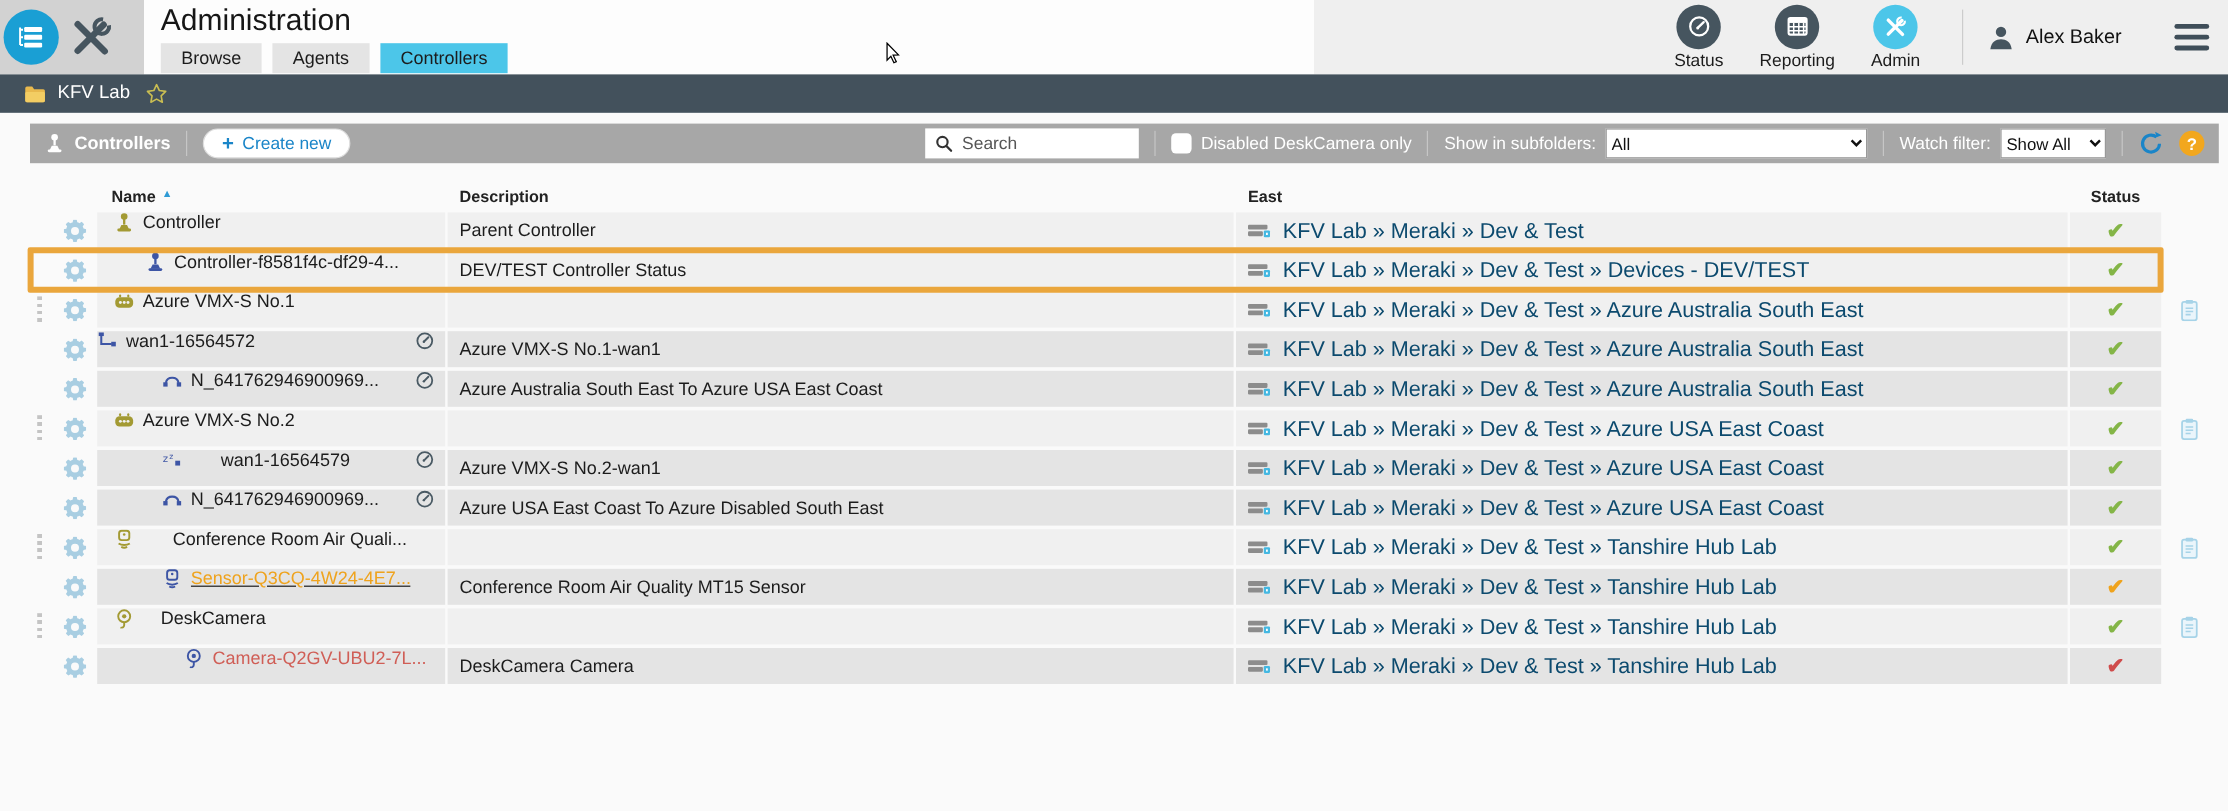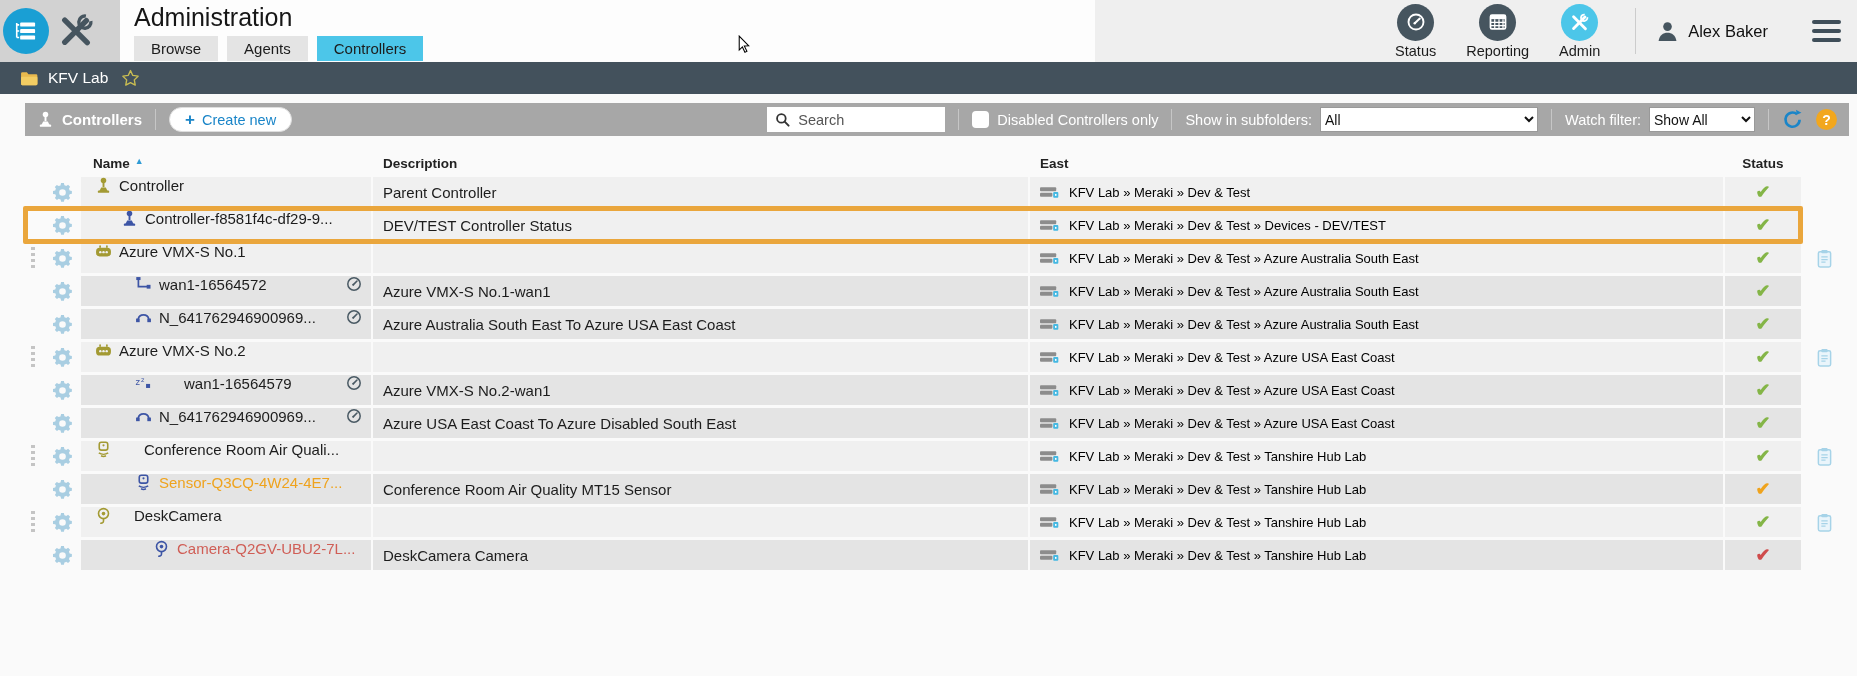--- a/index.html
+++ b/index.html
@@ -309,7 +309,7 @@
   <div class="tb-sep"></div>
   <div class="tb-group">
     <input type="checkbox" class="cb" style="">
-    <span class="tb-label">Disabled Controllers only</span>
+    <span class="tb-label">Disabled DeskCamera only</span>
   </div>
   <div class="tb-sep"></div>
   <div class="tb-group">

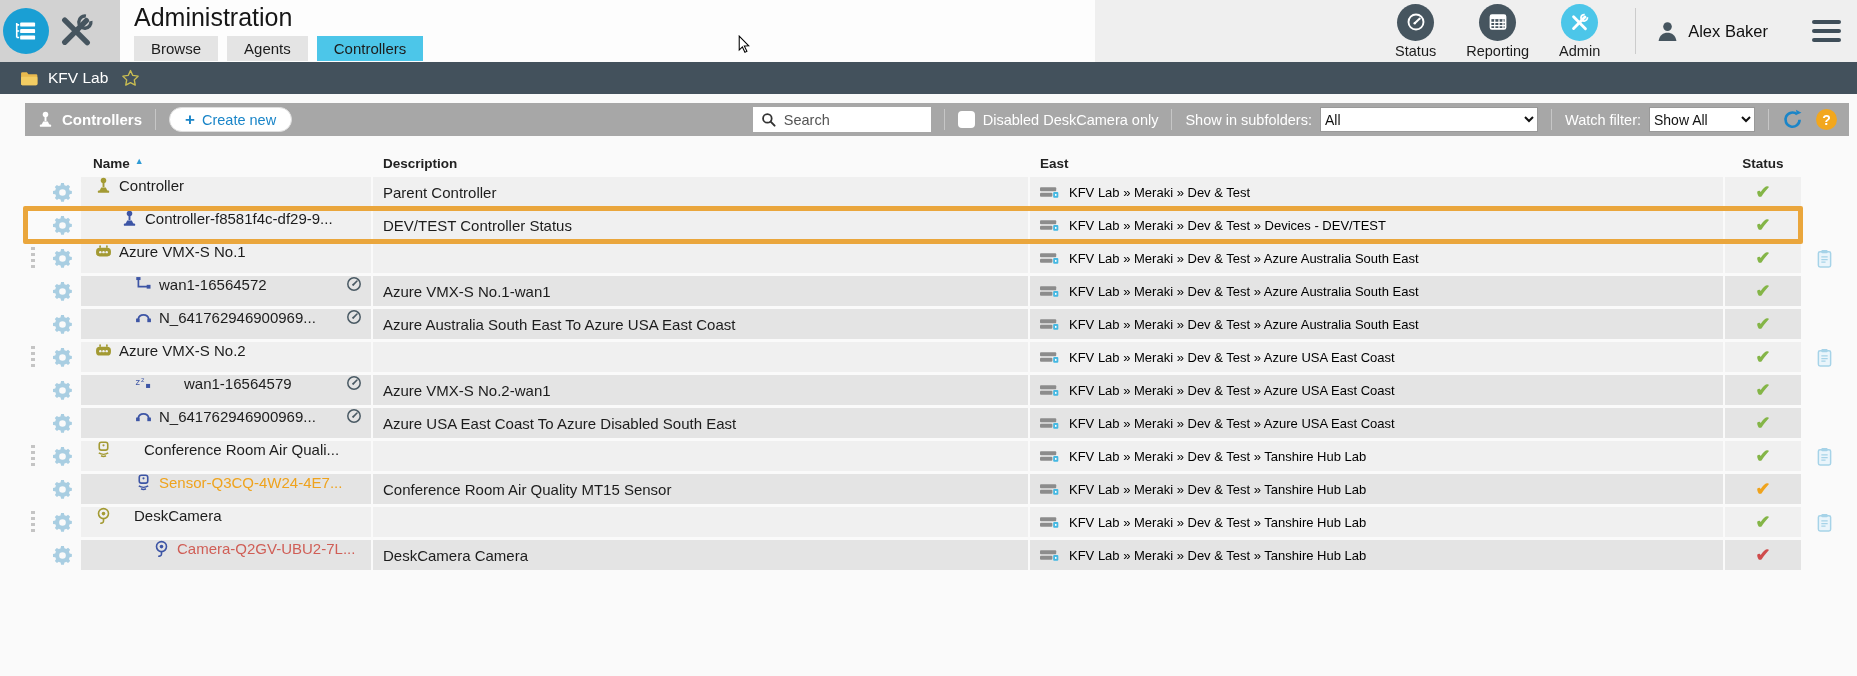--- a/index.html
+++ b/index.html
@@ -52,7 +52,7 @@
   .tb-group{display:flex;align-items:center;gap:8px}
   select{height:25px;border:1px solid #999;background:#fff;font-size:14px;font-family:inherit;color:#111}
   .sel-sub{width:218px}
-  .sel-watch{width:106px}
+  .sel-watch{width:88px}
   .refresh{color:#1a85c8;display:flex;cursor:pointer}
   .help{width:21px;height:21px;border-radius:50%;background:#f2a71e;color:#fff;font-weight:bold;
         font-size:14px;display:flex;align-items:center;justify-content:center;cursor:pointer}

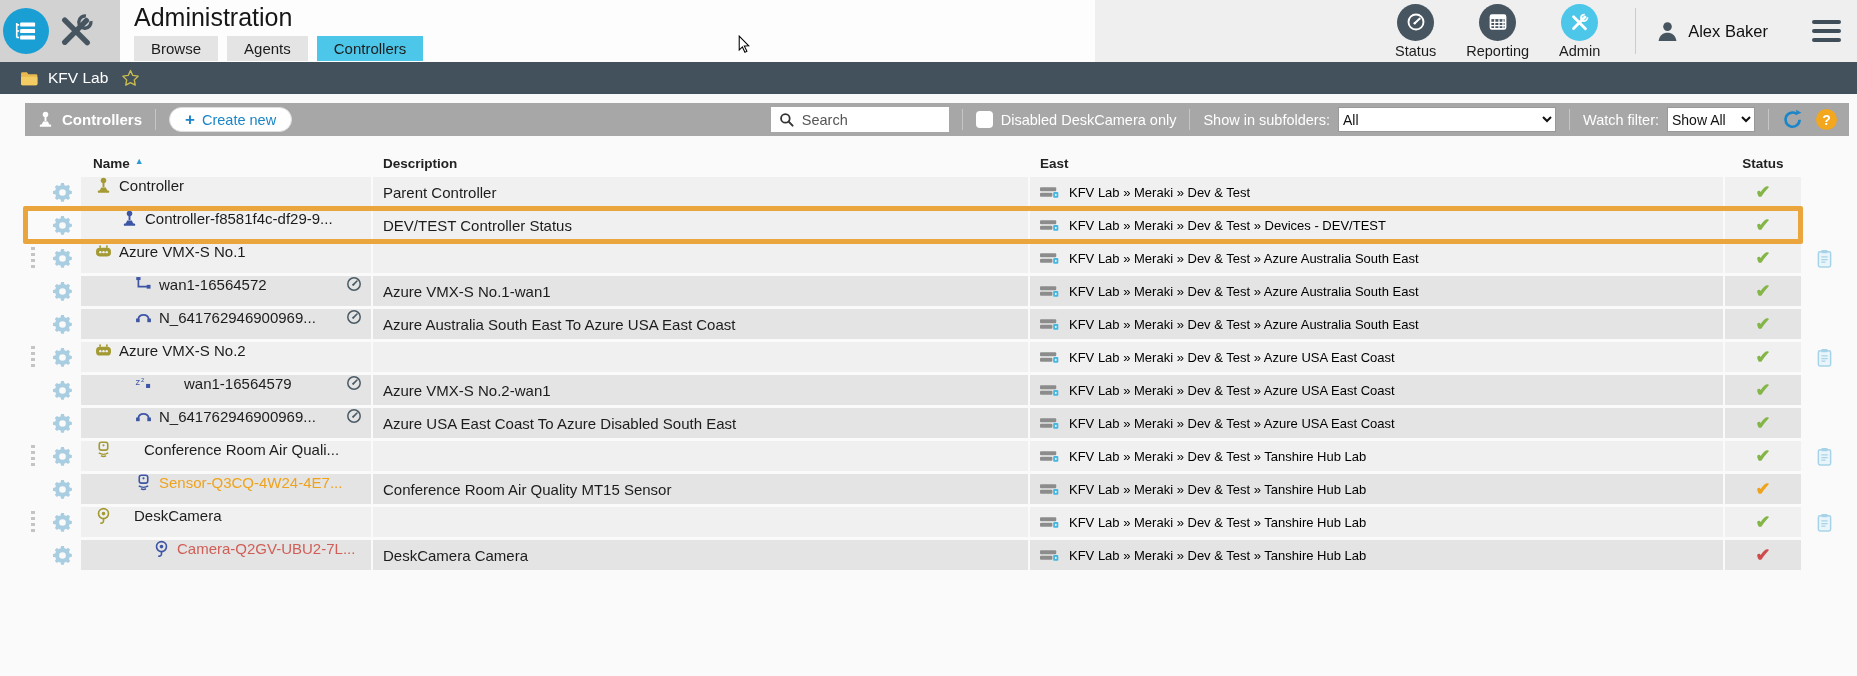--- a/index.html
+++ b/index.html
@@ -86,7 +86,7 @@
   .nm.red{color:#d05e56}
   .gaugewrap{margin-left:auto;margin-right:9px;color:#4a5a64;display:flex}
   .desc-txt{font-size:15px;color:#1c1c1c;white-space:nowrap}
-  .path-link{color:#000000;font-size:13px;text-decoration:none;white-space:nowrap;cursor:pointer}
+  .path-link{color:#0c4a6e;font-size:18px;text-decoration:none;white-space:nowrap;cursor:pointer}
   .check{font-size:18px;font-weight:bold;line-height:1}
   .check.ok{color:#84b547}
   .check.warning{color:#efa31d}

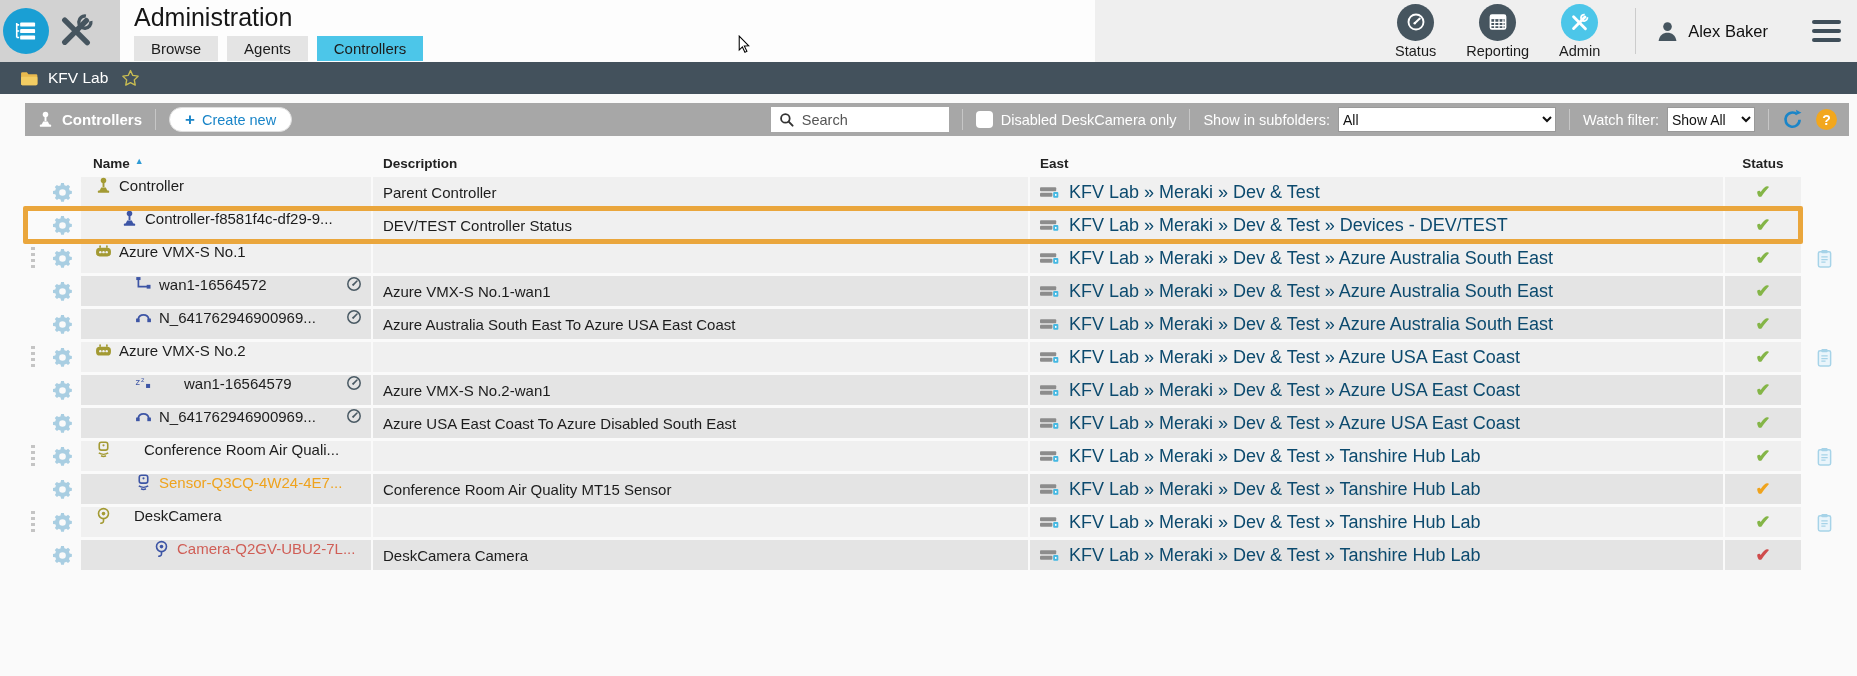--- a/index.html
+++ b/index.html
@@ -396,7 +396,7 @@
               <use href="#i-joystick"></use>
             </svg>
           </span>
-          <span class="nm">Controller-f8581f4c-df29-9...</span>
+          <span class="nm">Controller-f8581f4c-df29-4...</span>
         </div>
         <div class="c-desc">
           <span class="desc-txt">DEV/TEST Controller Status</span>

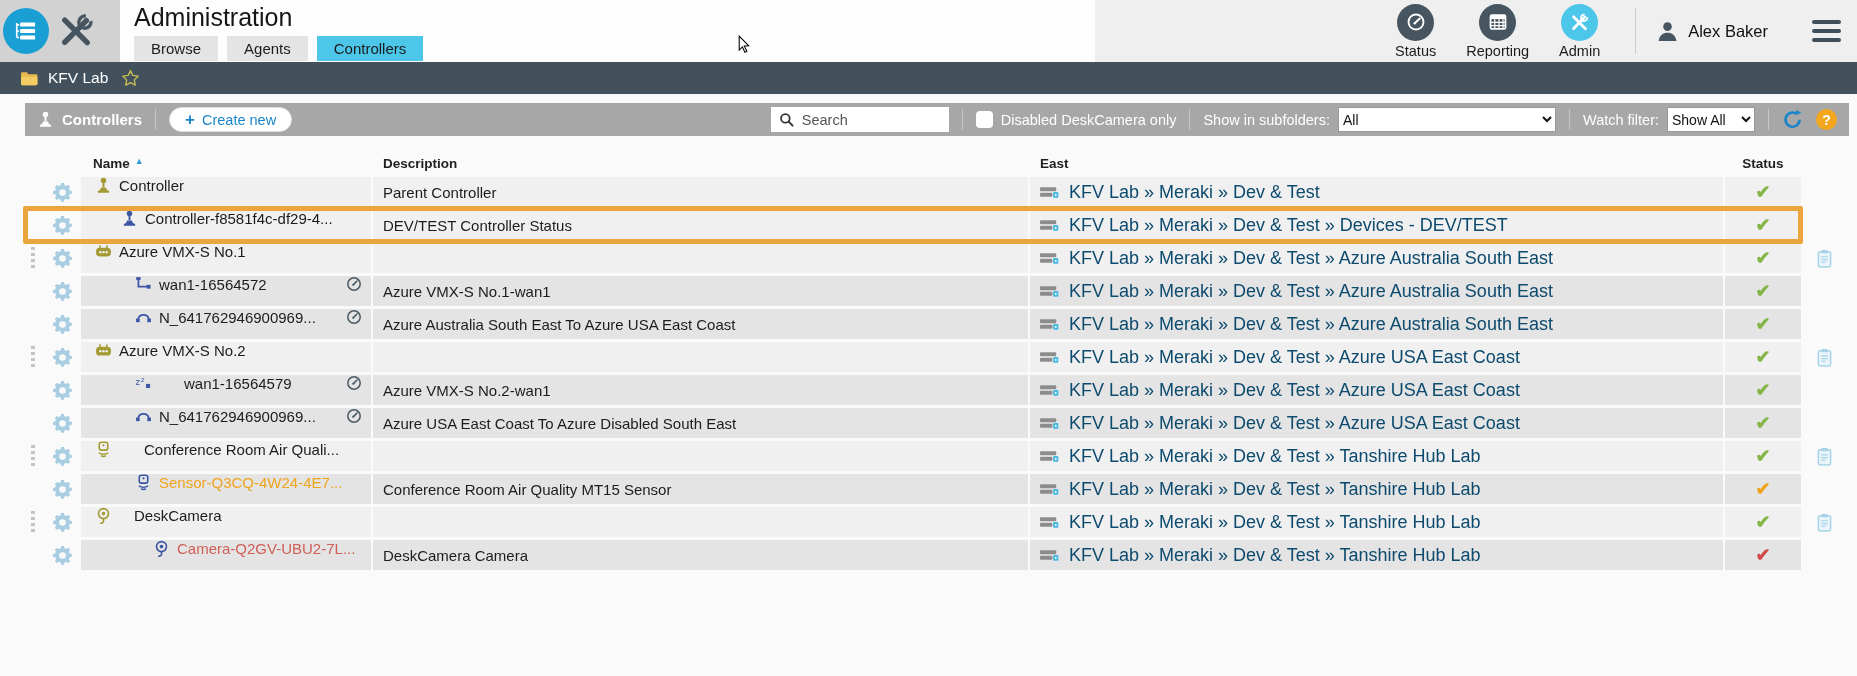--- a/index.html
+++ b/index.html
@@ -464,7 +464,7 @@
             </svg>
           </span>
         </div>
-        <div class="c-name" style="padding-left: 54px;">
+        <div class="c-name" style="">
           <span class="nm-ic icon-blue">
             <svg width="17" height="17">
               <use href="#i-wan"></use>

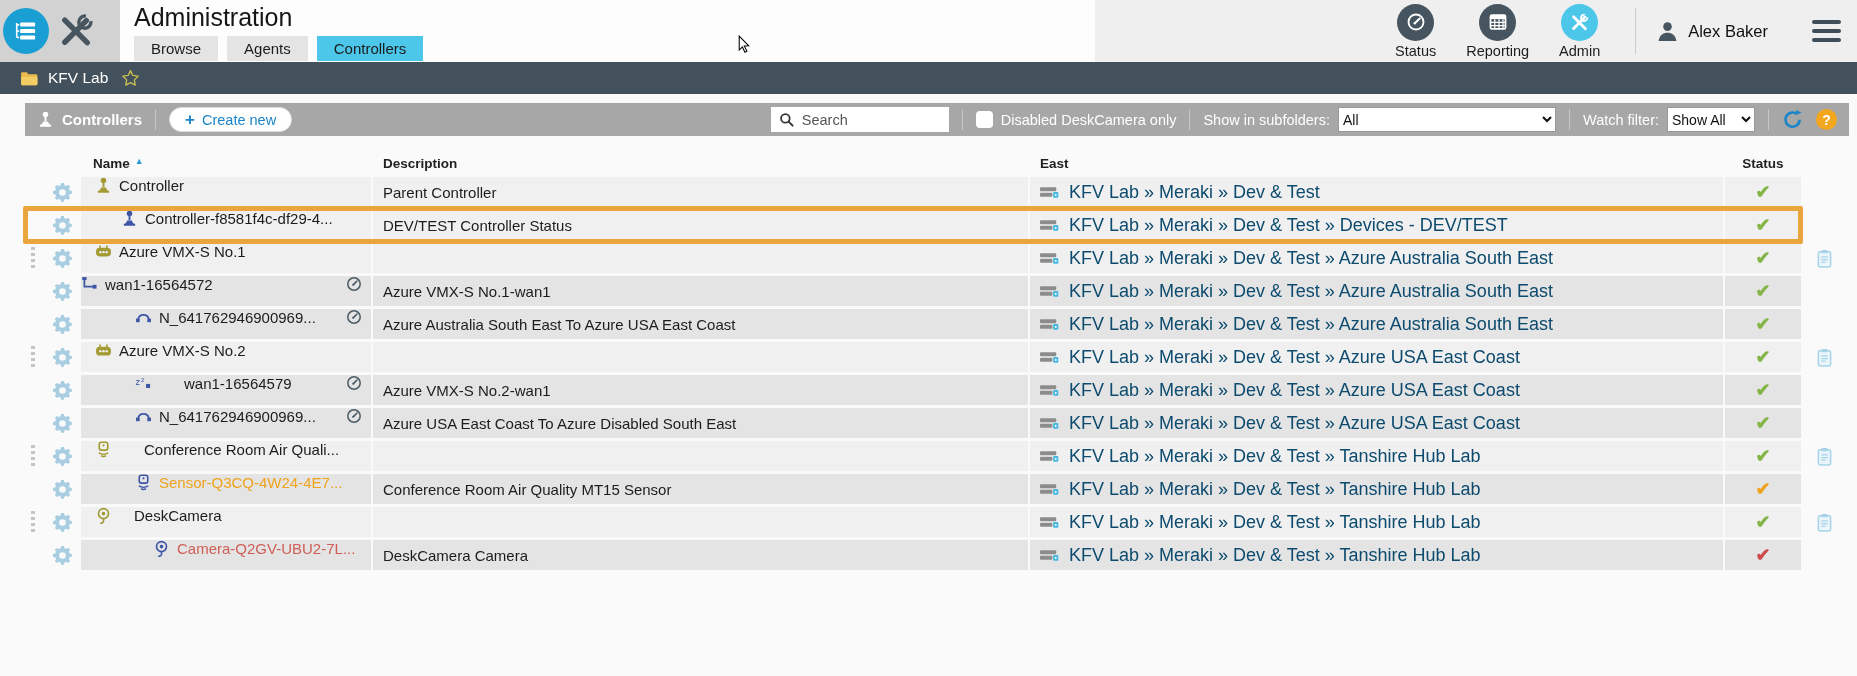--- a/index.html
+++ b/index.html
@@ -698,7 +698,7 @@
             </svg>
           </span>
         </div>
-        <div class="c-name" style="padding-left: 54px;">
+        <div class="c-name" style="padding-left: 54px; text-decoration: underline;">
           <span class="nm-ic icon-blue">
             <svg width="17" height="17">
               <use href="#i-sensor"></use>

